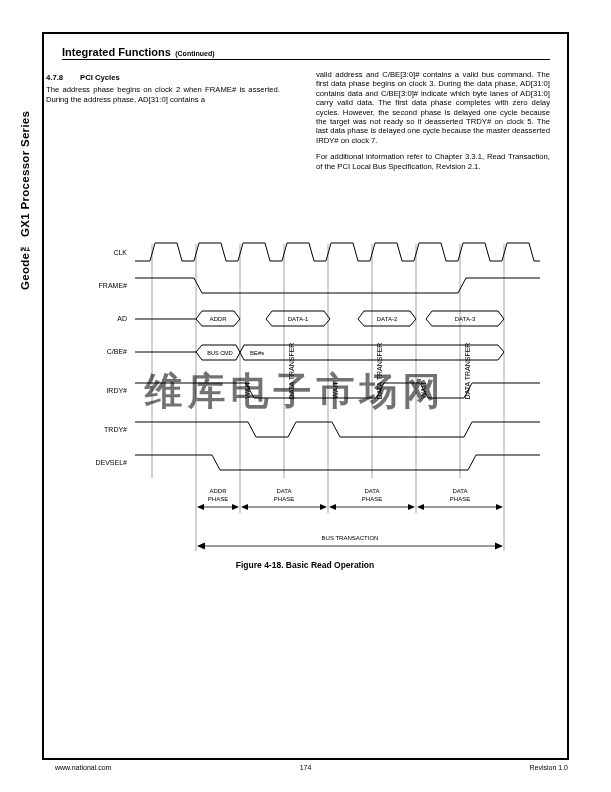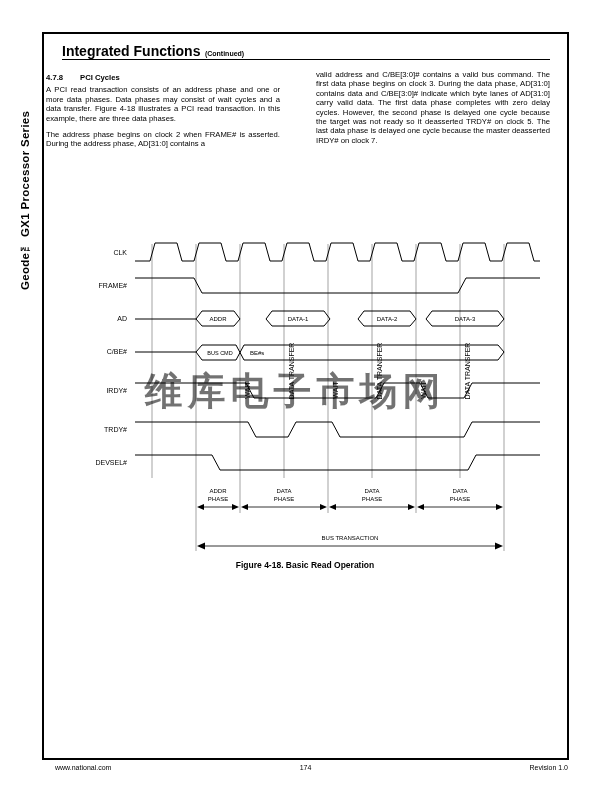--- a/index.html
+++ b/index.html
@@ -19,7 +19,7 @@
   }
 
   .header { position:absolute; left:18px; top:8px; white-space:nowrap; }
-  .h-title { font-weight:bold; font-size:14px;margin-top:40px; }
+  .h-title { font-weight:bold; font-size:11px;margin-top:40px; }
   .h-cont  { font-weight:bold; font-size:7px; }
 
   .rule { position:absolute; left:18px; top:25px; width:488px; height:1px; background:#000; }

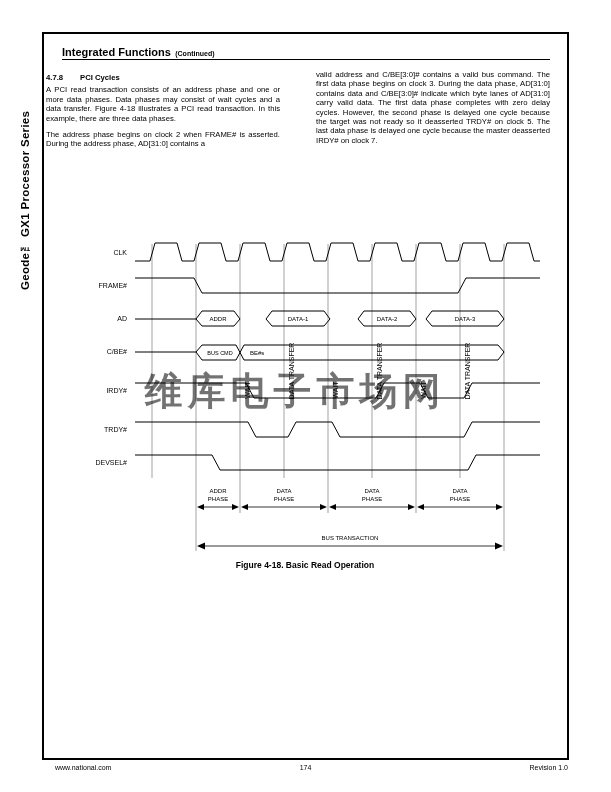--- a/index.html
+++ b/index.html
@@ -61,7 +61,6 @@
         <span class="sec-num">4.7.8</span>
         <span class="sec-title">PCI Cycles</span>
       </div>
-      <p>A PCI read transaction consists of an address phase and one or more data phases. Data phases may consist of wait cycles and a data transfer. Figure 4-18 illustrates a PCI read transaction. In this example, there are three data phases.</p>
       <p>The address phase begins on clock 2 when FRAME# is asserted. During the address phase, AD[31:0] contains a</p>
     </div>
 

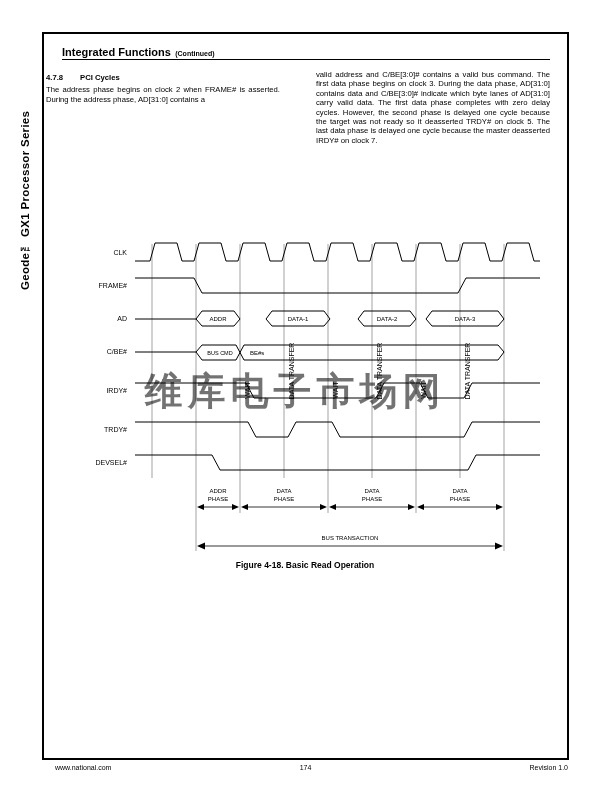--- a/index.html
+++ b/index.html
@@ -66,6 +66,7 @@
 
     <div class="col col-right">
       <p>valid address and C/BE[3:0]# contains a valid bus command. The first data phase begins on clock 3. During the data phase, AD[31:0] contains data and C/BE[3:0]# indicate which byte lanes of AD[31:0] carry valid data. The first data phase completes with zero delay cycles. However, the second phase is delayed one cycle because the target was not ready so it deasserted TRDY# on clock 5. The last data phase is delayed one cycle because the master deasserted IRDY# on clock 7.</p>
+      <p>For additional information refer to Chapter 3.3.1, Read Transaction, of the PCI Local Bus Specification, Revision 2.1.</p>
     </div>
   </div>
 

